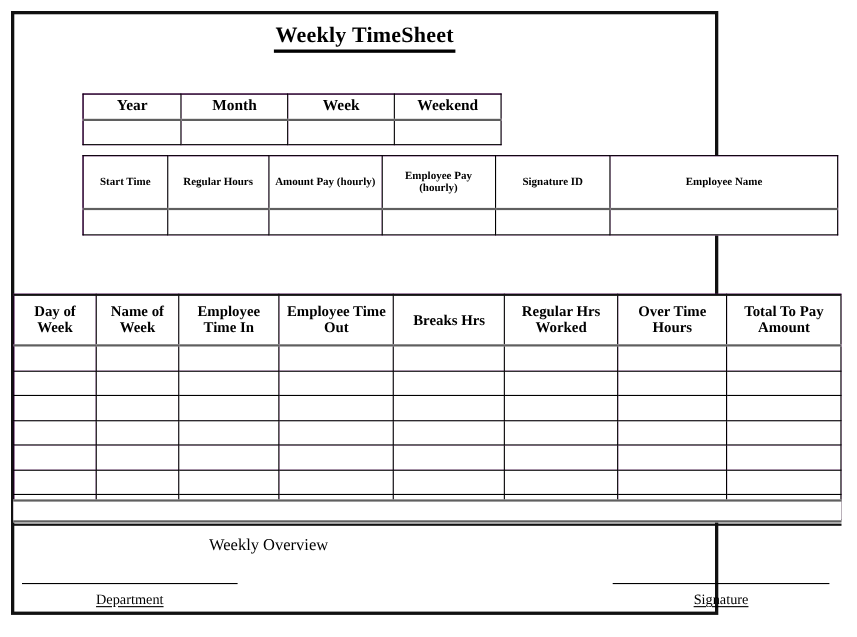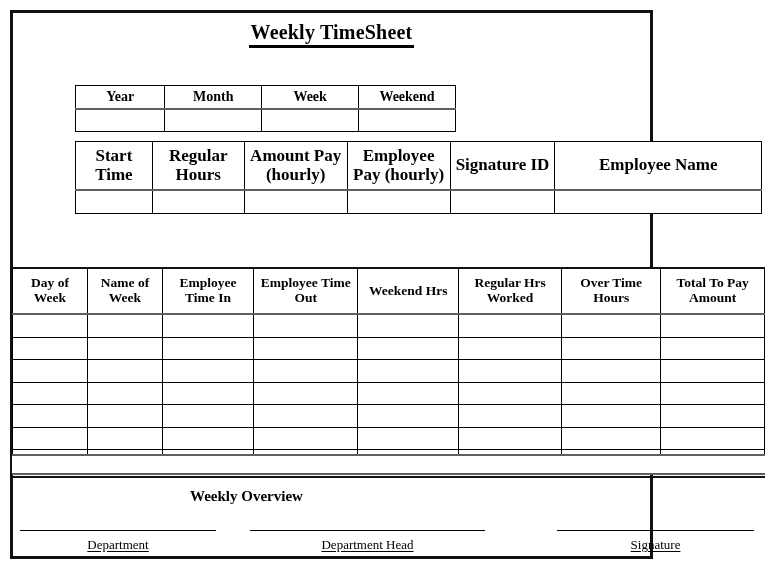--- a/index.html
+++ b/index.html
@@ -88,7 +88,7 @@
   }
   #tbl-employee th {
     height: 47px;
-    font-size: 17px;
+    font-size: 10px;
     padding: 0 2px;
   }
   #tbl-employee td.blank { height: 22px; }

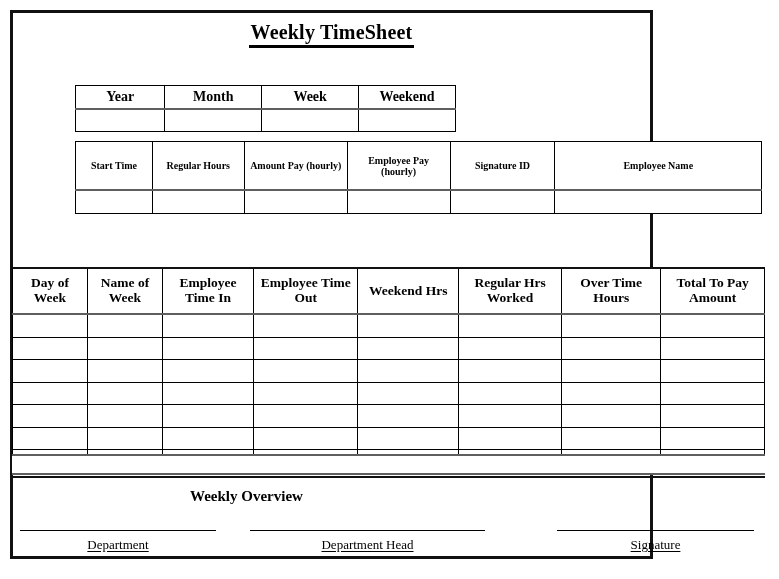--- a/index.html
+++ b/index.html
@@ -244,7 +244,7 @@
         <th>Name of Week</th>
         <th>Employee Time In</th>
         <th>Employee Time Out</th>
-        <th>Weekend Hrs</th>
+        <th>Breaks Hrs</th>
         <th>Regular Hrs Worked</th>
         <th>Over Time Hours</th>
         <th>Total To Pay Amount</th>

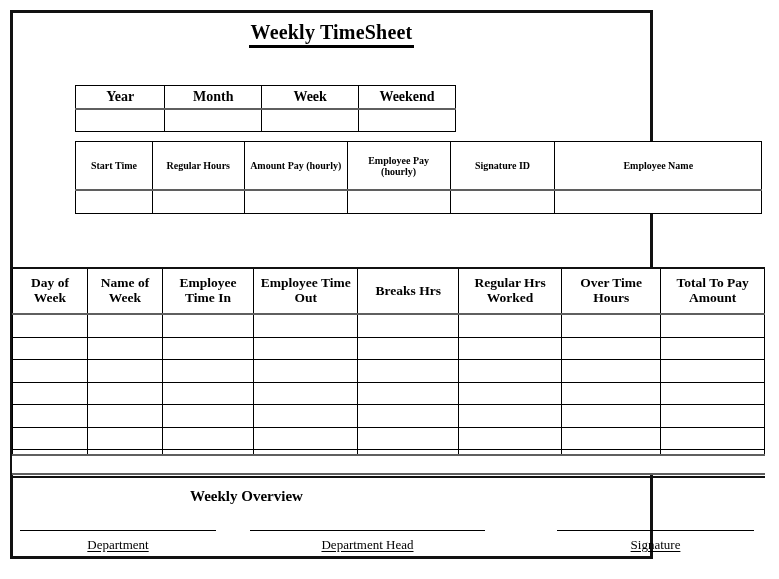--- a/index.html
+++ b/index.html
@@ -137,7 +137,7 @@
     left: 178px;
     top: 10px;
     font-size: 15px;
-    font-weight: bold;
+    font-weight: normal;
   }
 
   .sig-slot {

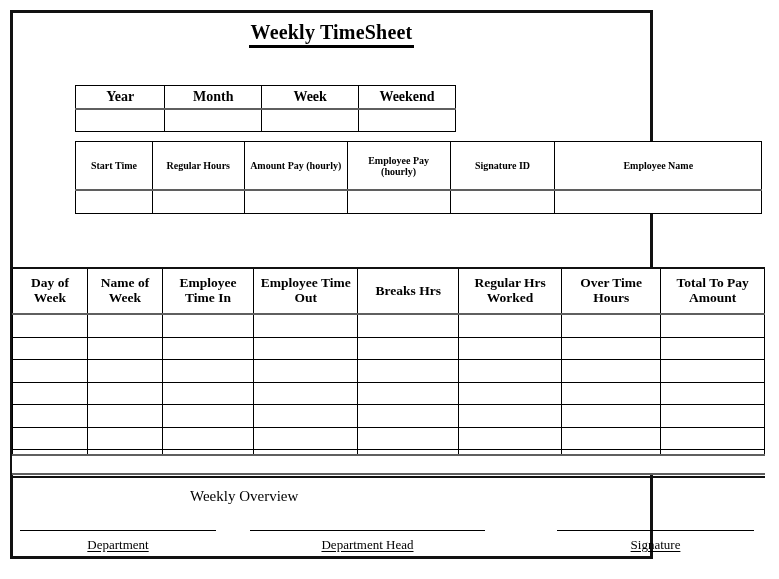--- a/index.html
+++ b/index.html
@@ -335,10 +335,6 @@
       <div class="sig-label">Department</div>
     </div>
 
-    <div class="sig-slot" id="sig-dept-head">
-      <div class="sig-rule"></div>
-      <div class="sig-label">Department Head</div>
-    </div>
 
     <div class="sig-slot" id="sig-signature">
       <div class="sig-rule"></div>

